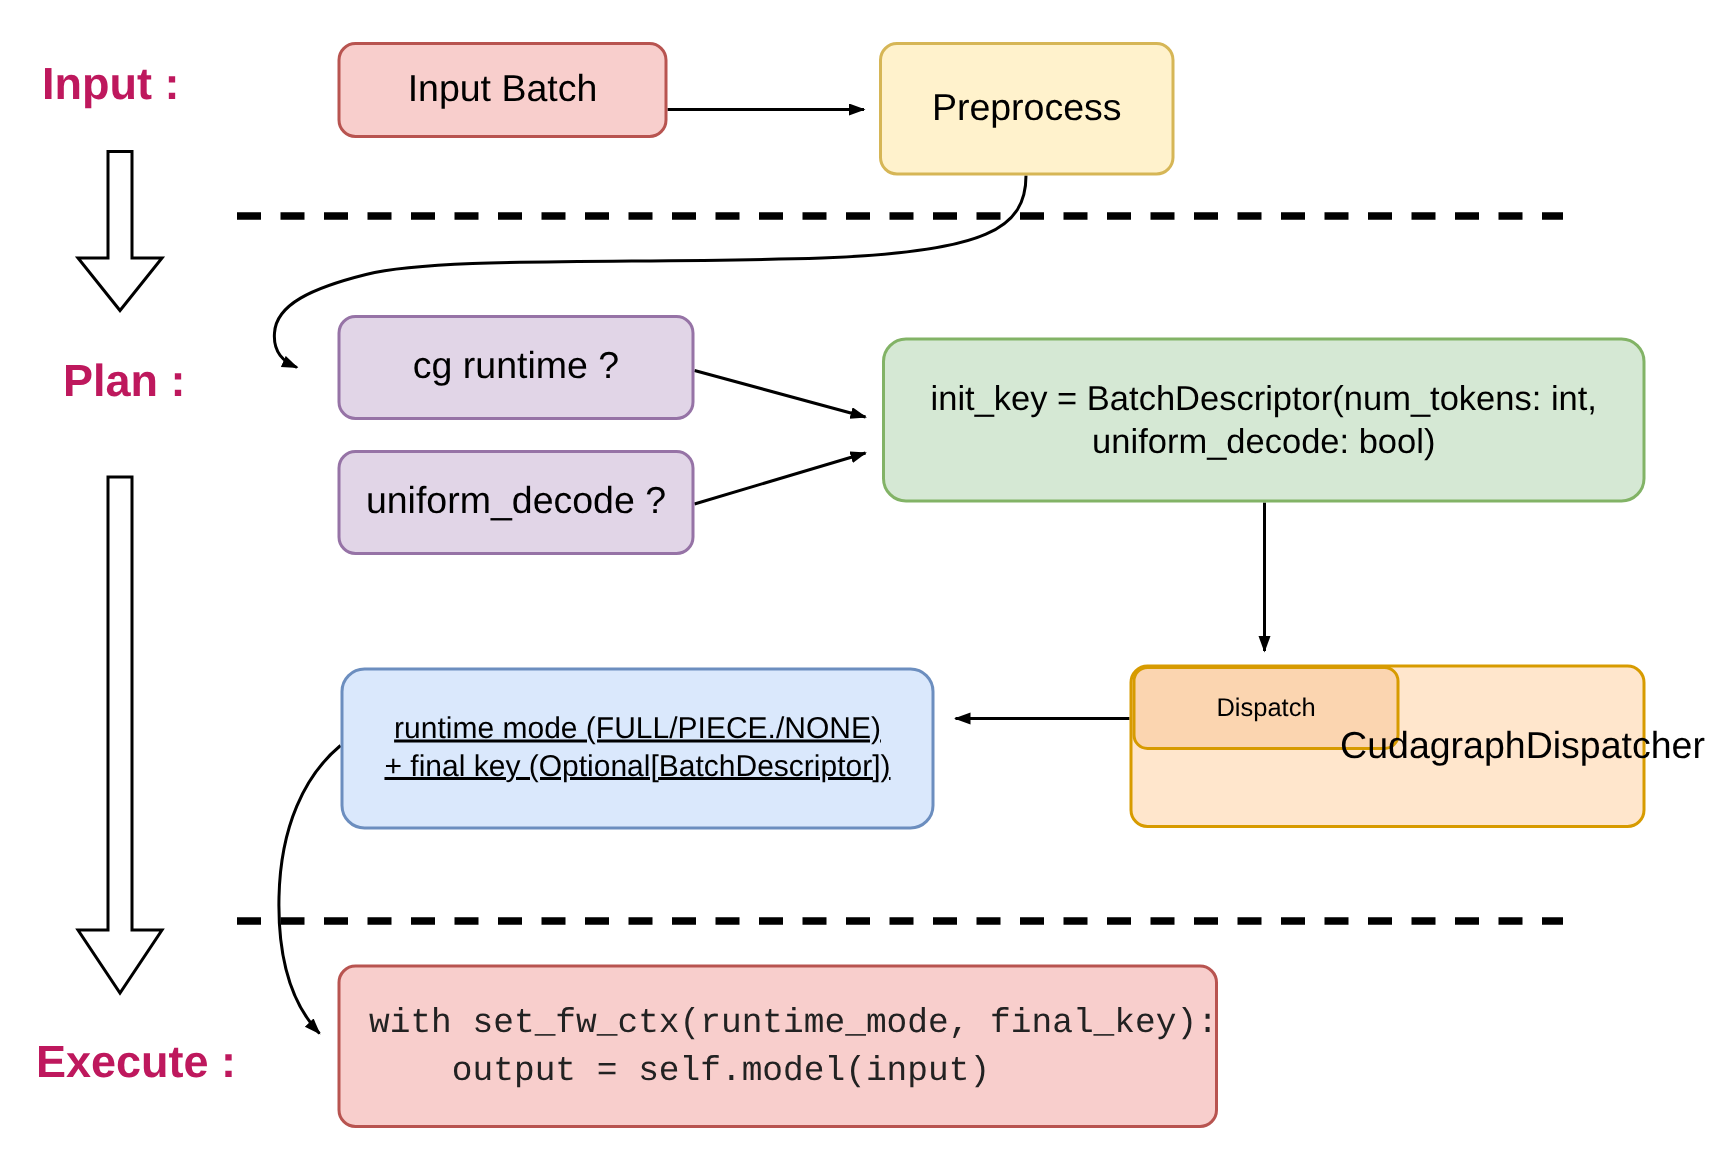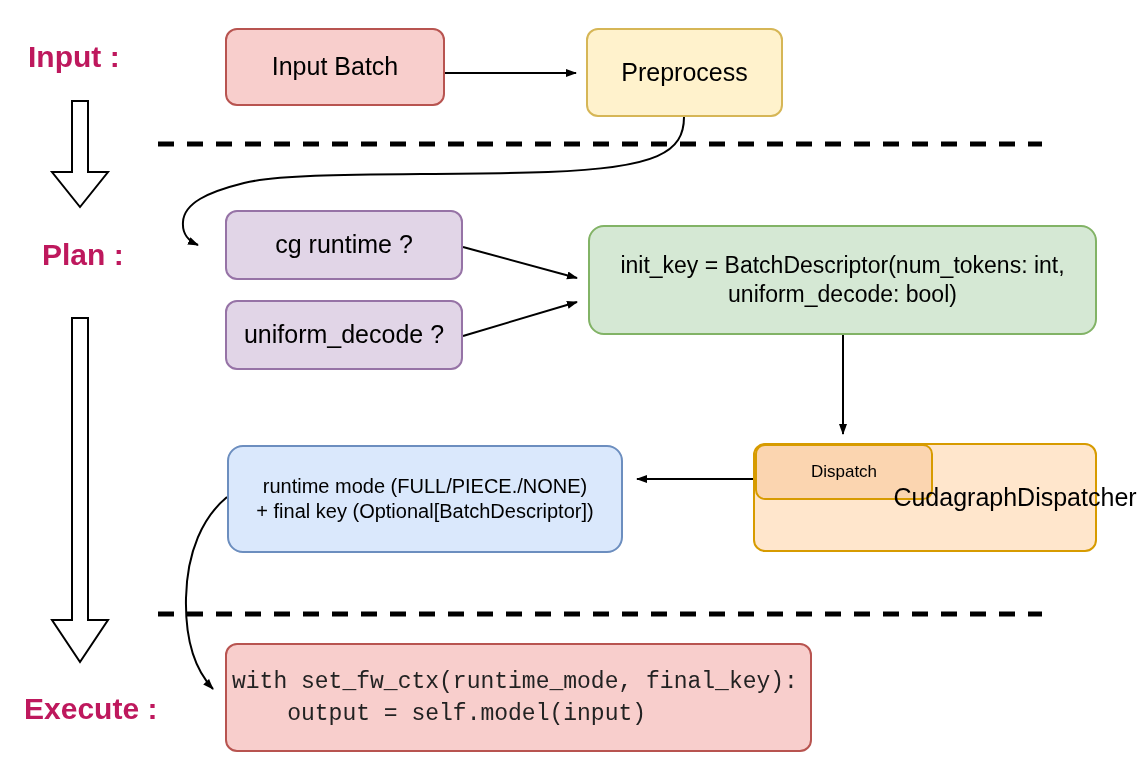--- a/index.html
+++ b/index.html
@@ -86,7 +86,7 @@
   <div class="stage-label" style="left:42px;top:238px;">Plan :</div>
   <div class="stage-label" style="left:24px;top:692px;">Execute :</div>
 
-  <div class="node pink" style="left:225px;top:28px;width:220px;height:78px;font-size:25px;">
+  <div class="node pink" style="left:225px;top:28px;width:220px;height:64px;font-size:25px;">
     <span>Input Batch</span>
   </div>
 

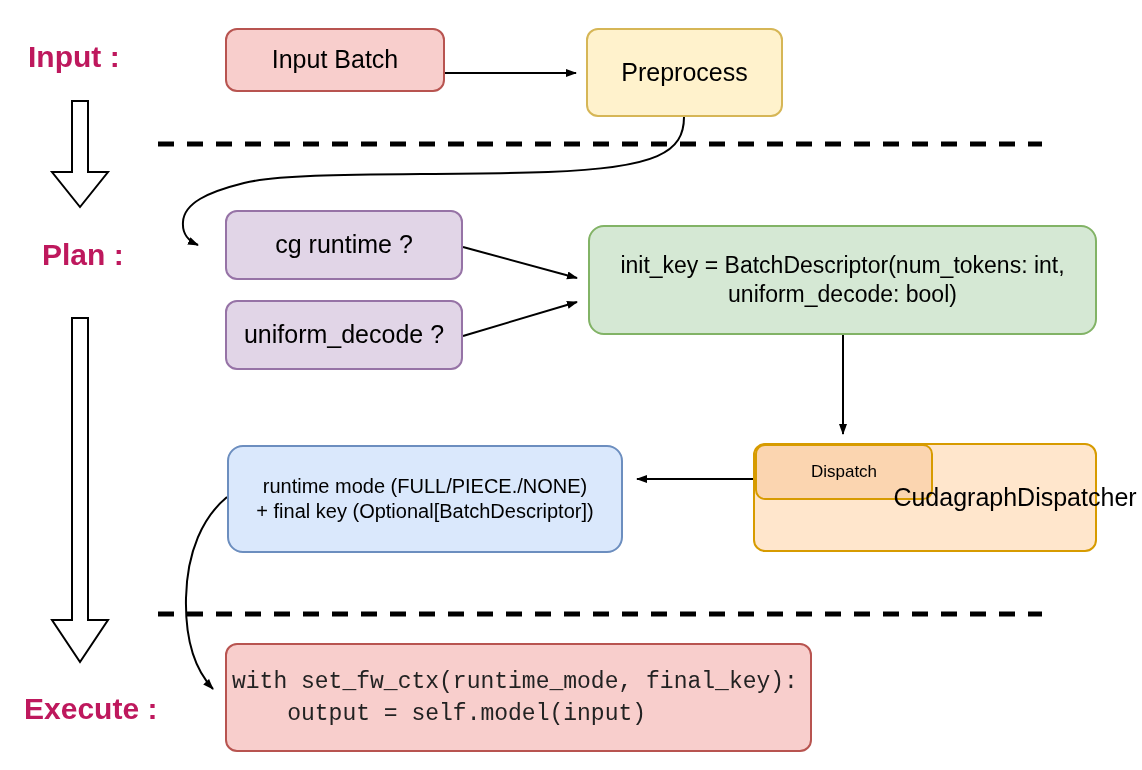--- a/index.html
+++ b/index.html
@@ -118,7 +118,7 @@
     <span>Dispatcher</span>
   </div>
 
-  <div class="node blue" style="left:227px;top:445px;width:396px;height:108px;font-size:20px;border-radius:16px;">
+  <div class="node blue" style="left:227px;top:445px;width:396px;height:108px;font-size:20px;border-radius:16px;text-decoration:underline;">
     <span>runtime mode (FULL/PIECE./NONE)</span>
     <span>+ final key (Optional[BatchDescriptor])</span>
   </div>

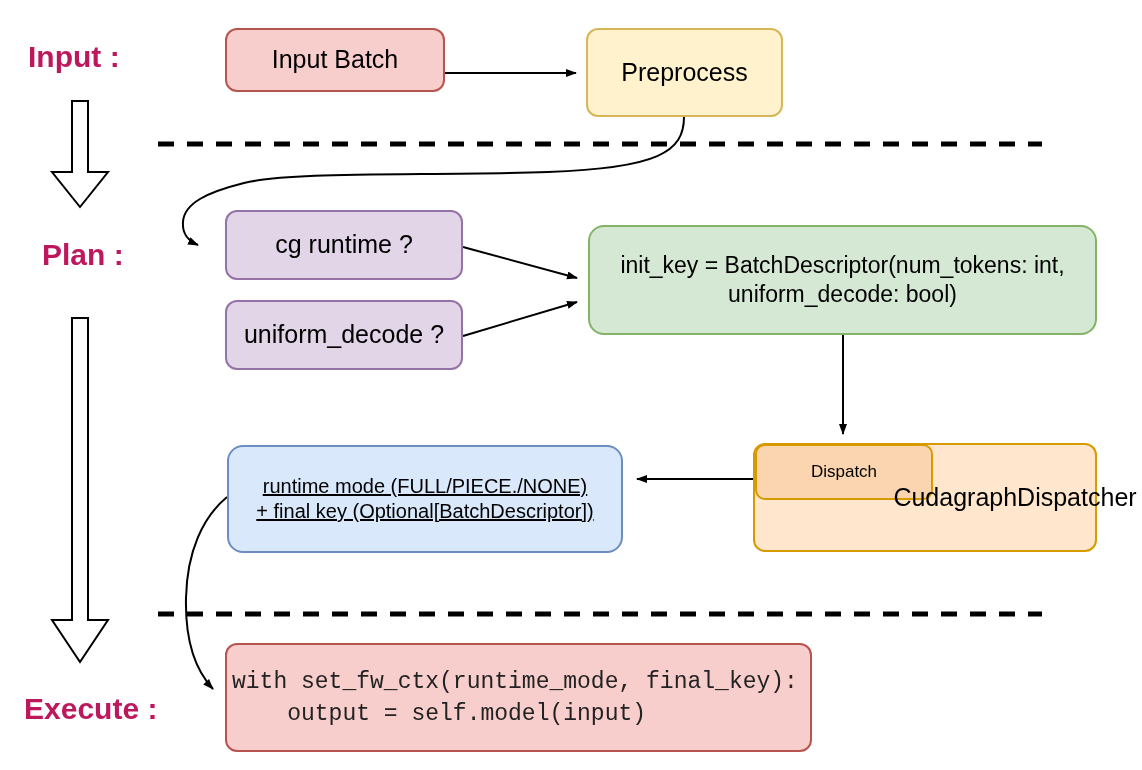--- a/index.html
+++ b/index.html
@@ -40,7 +40,7 @@
   .orange-inner{background:var(--orange_inner_fill);border:2px solid var(--orange_border);border-radius:10px;}
   .code-box{
     align-items:flex-start;
-    padding-left:5px;
+    padding-left:19px;
     font-family:"Liberation Mono","DejaVu Sans Mono",monospace;
     font-size:23px;
     line-height:32px;

